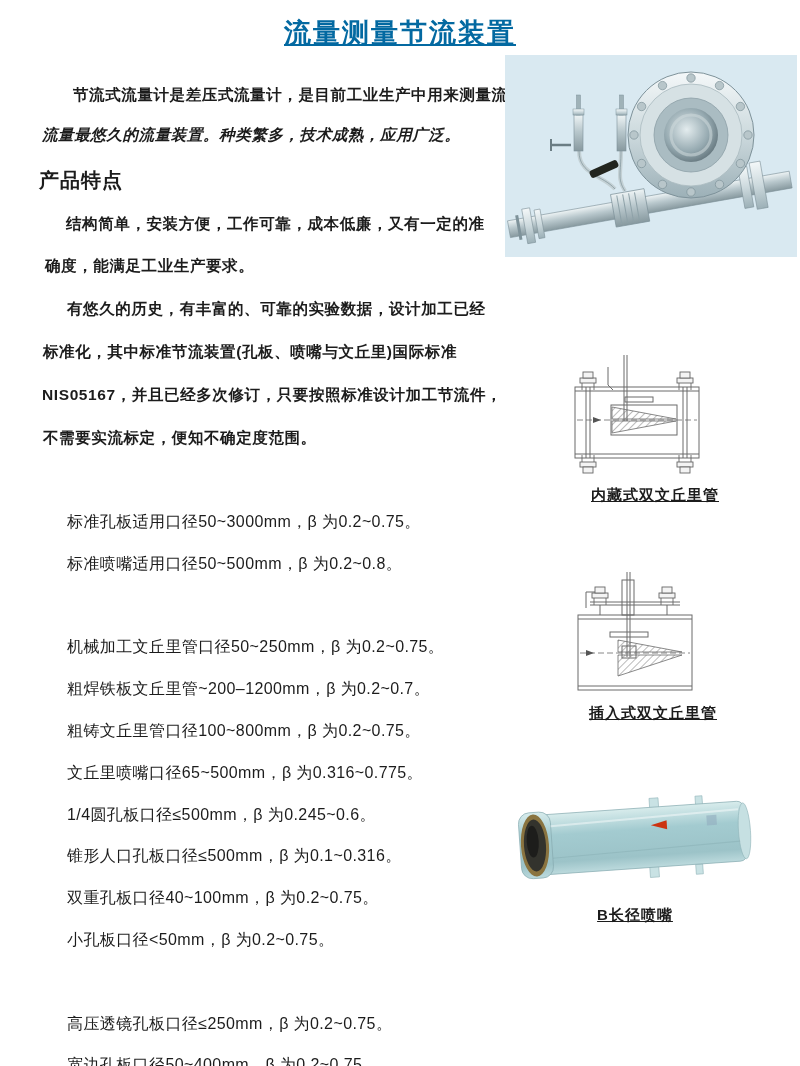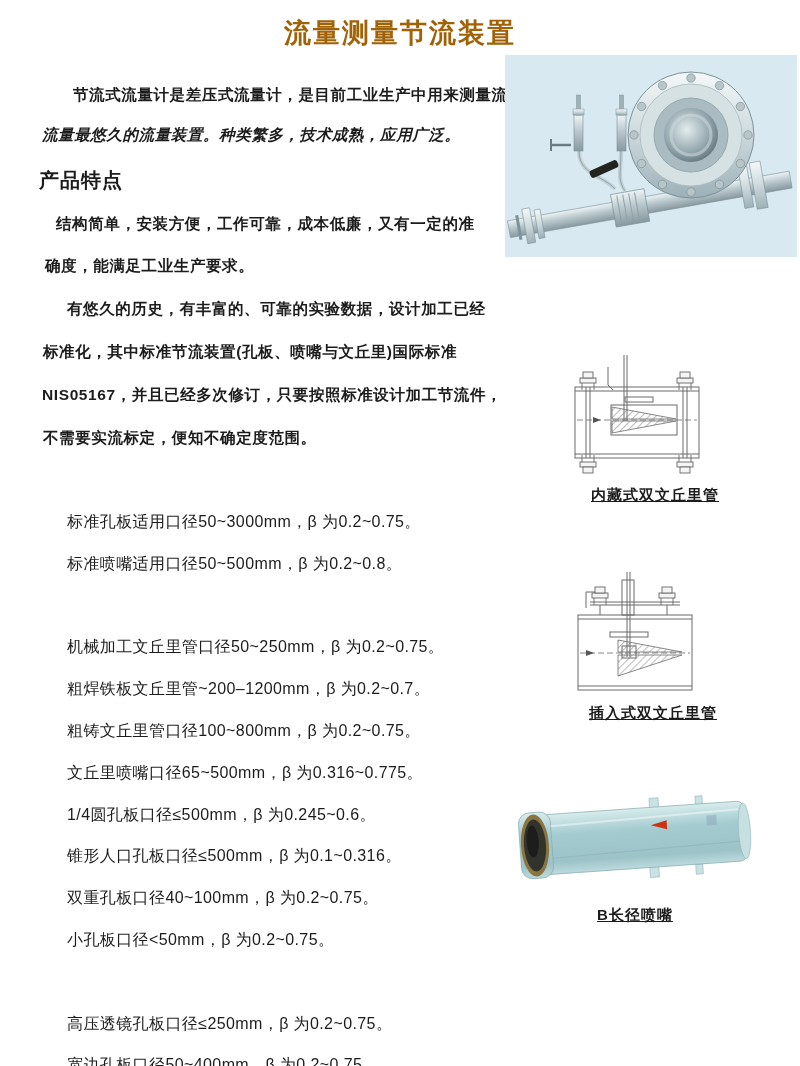--- a/index.html
+++ b/index.html
@@ -21,7 +21,7 @@
 
 <div class="page" style="color: rgb(28, 28, 28);">
 
-  <div class="t title" style="color: #a16207;">流量测量节流装置</div>
+  <div class="t title" style="color: #0369a1; text-decoration: underline;">流量测量节流装置</div>
 
   <div class="t para" style="left:73px;top:85px;">节流式流量计是差压式流量计，是目前工业生产中用来测量流体</div>
   <div class="t para" style="left:42px;top:125px;font-style:italic;">流量最悠久的流量装置。种类繁多，技术成熟，应用广泛。</div>

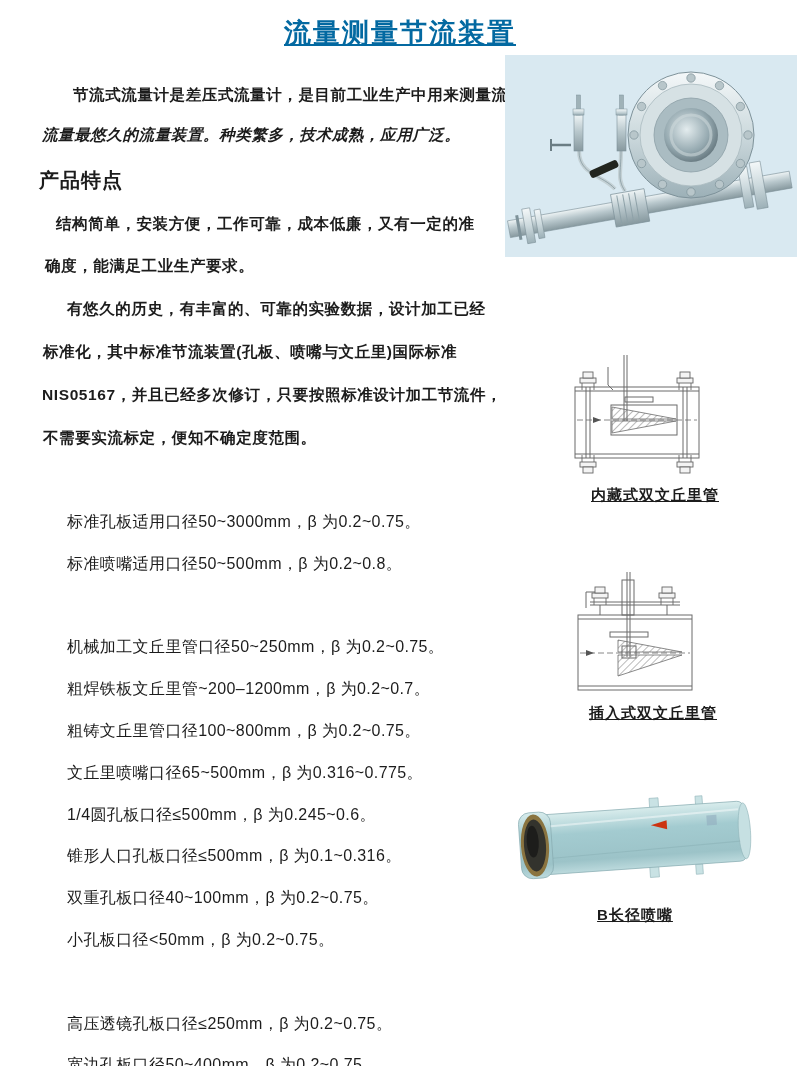--- a/index.html
+++ b/index.html
@@ -28,7 +28,7 @@
 
   <div class="t heading" style="left:39px;top:167px;">产品特点</div>
 
-  <div class="t para" style="left:56px;top:214px;">结构简单，安装方便，工作可靠，成本低廉，又有一定的准</div>
+  <div class="t para" style="left:66px;top:214px;">结构简单，安装方便，工作可靠，成本低廉，又有一定的准</div>
   <div class="t para" style="left:45px;top:256px;">确度，能满足工业生产要求。</div>
   <div class="t para" style="left:67px;top:299px;">有悠久的历史，有丰富的、可靠的实验数据，设计加工已经</div>
   <div class="t para" style="left:43px;top:342px;">标准化，其中标准节流装置(孔板、喷嘴与文丘里)国际标准</div>

